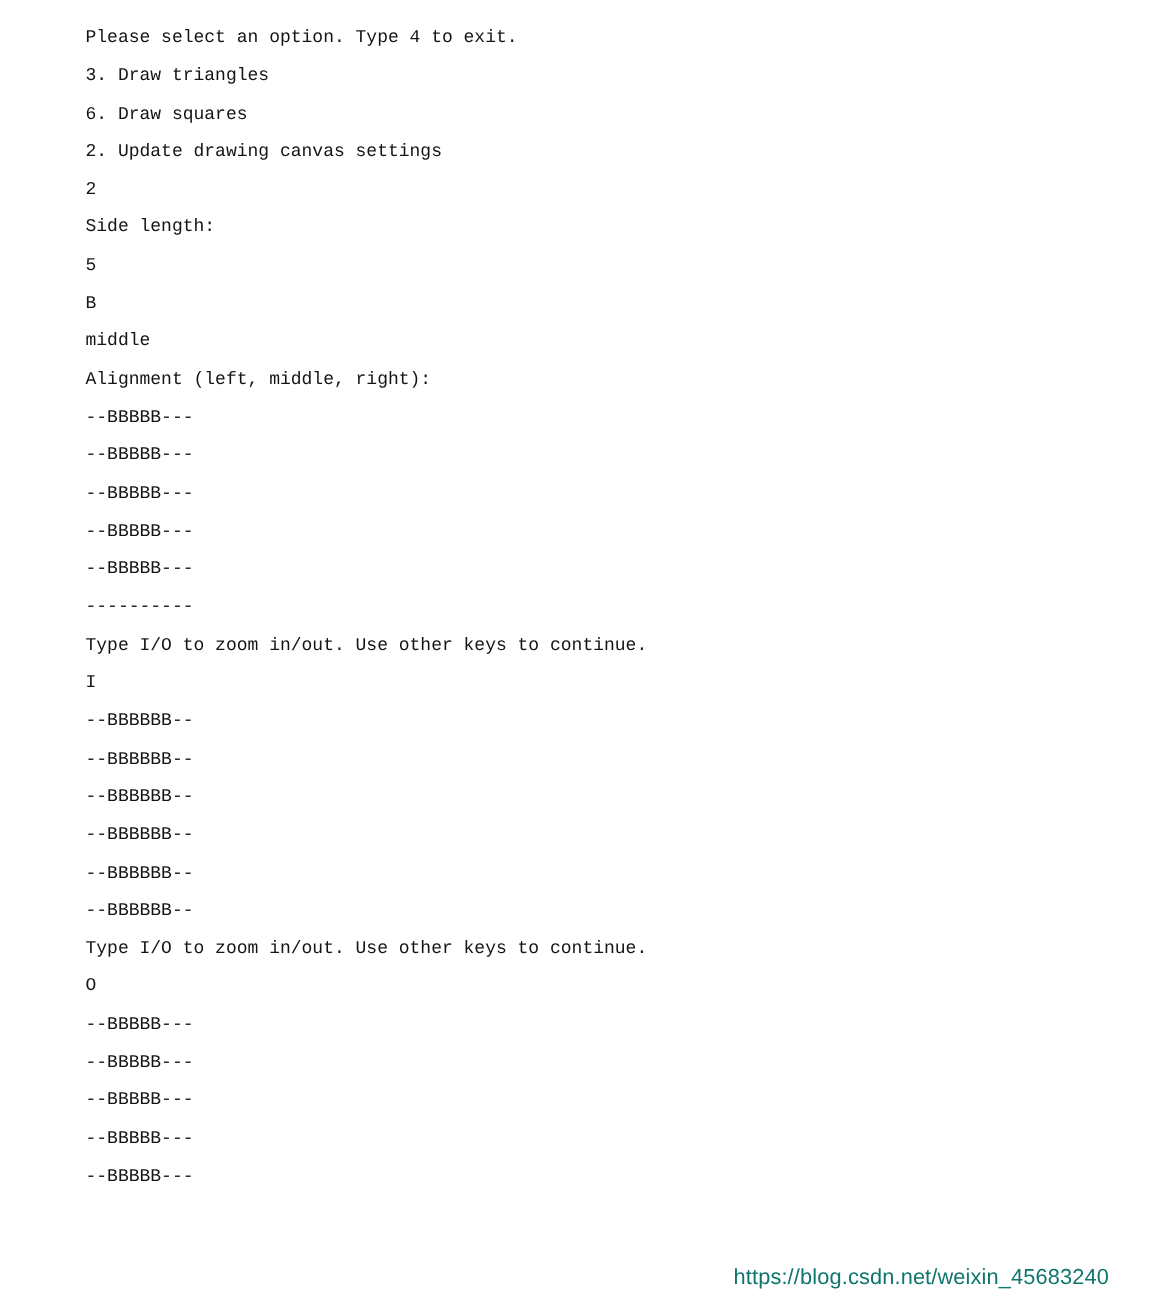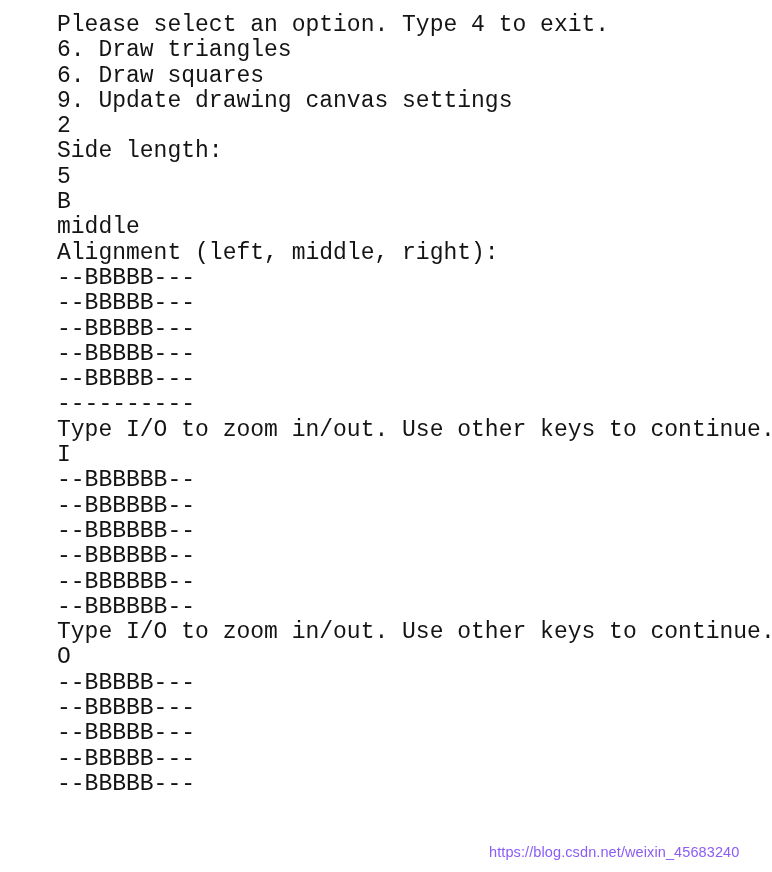--- a/index.html
+++ b/index.html
@@ -23,7 +23,7 @@
   }
   .line {
     font-family: "Liberation Mono", "DejaVu Sans Mono", monospace;
-    font-size: 23px;
+    font-size: 12px;
     line-height: 25.3px;
     height: 25.3px;
     color: #141414;

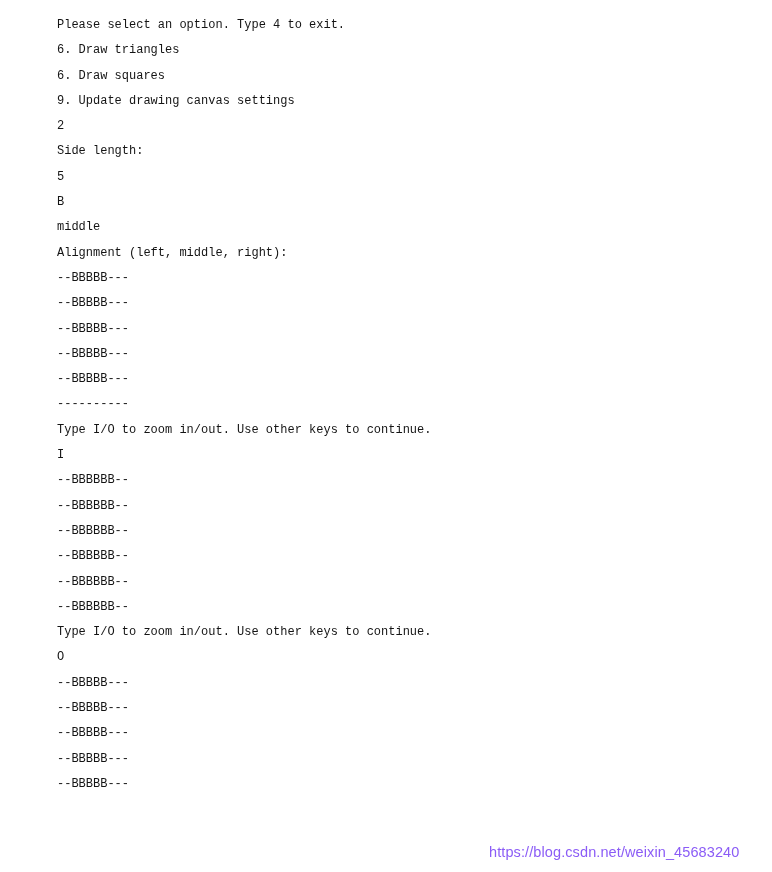--- a/index.html
+++ b/index.html
@@ -50,7 +50,7 @@
 
 <div id="console">
     <div class="line">Please select an option. Type 4 to exit.</div>
-    <div class="line">6. Draw triangles</div>
+    <div class="line">3. Draw triangles</div>
     <div class="line">6. Draw squares</div>
     <div class="line">9. Update drawing canvas settings</div>
     <div class="line">2</div>

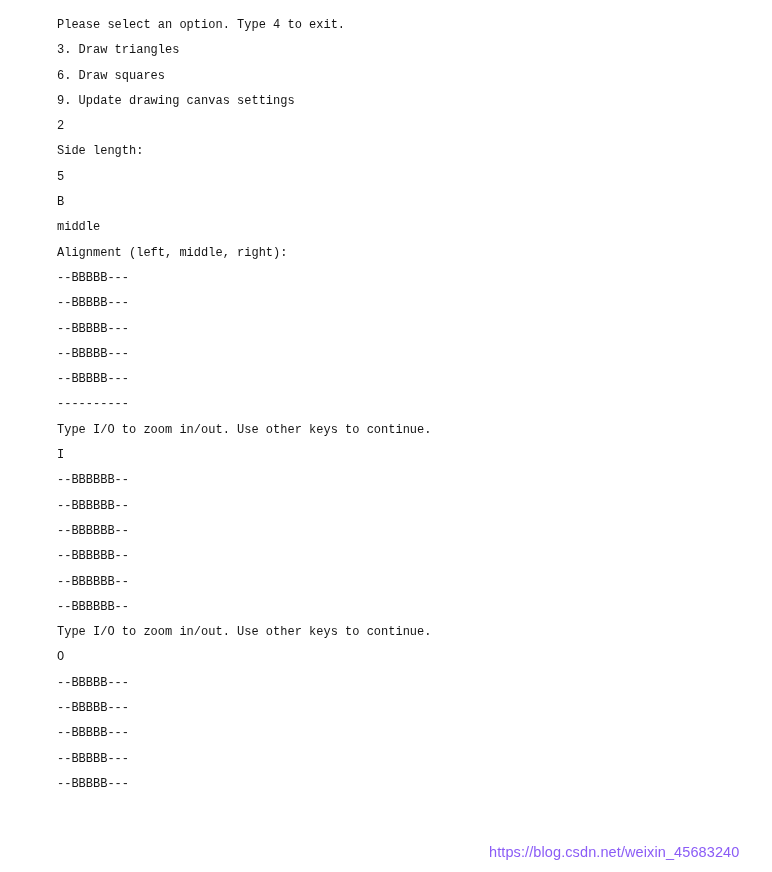--- a/index.html
+++ b/index.html
@@ -52,7 +52,7 @@
     <div class="line">Please select an option. Type 4 to exit.</div>
     <div class="line">3. Draw triangles</div>
     <div class="line">6. Draw squares</div>
-    <div class="line">9. Update drawing canvas settings</div>
+    <div class="line">2. Update drawing canvas settings</div>
     <div class="line">2</div>
     <div class="line">Side length:</div>
     <div class="line">5</div>

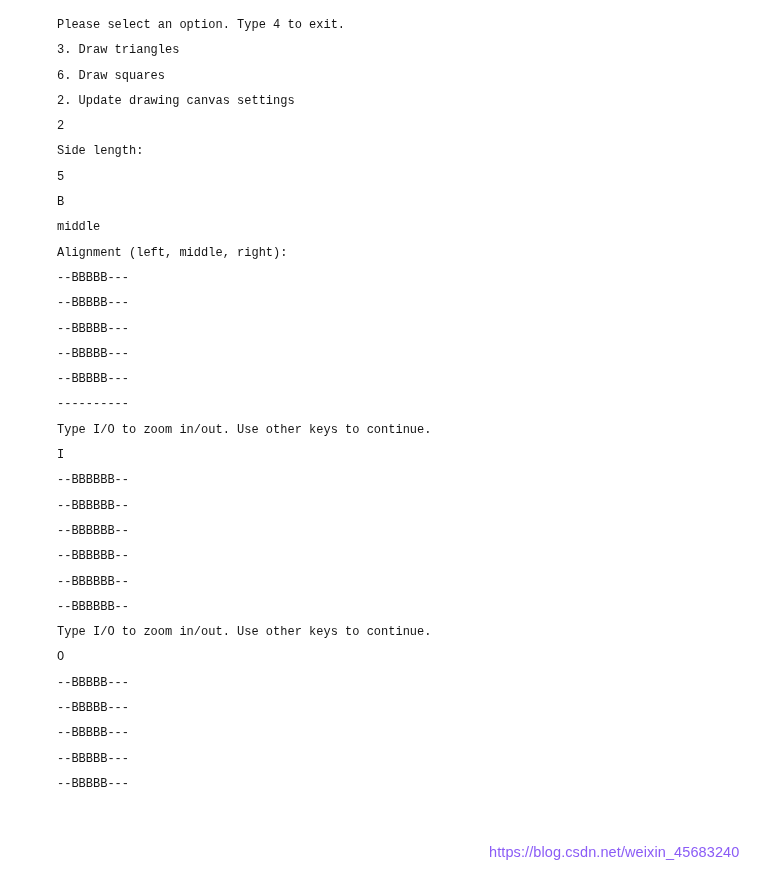--- a/index.html
+++ b/index.html
@@ -39,7 +39,7 @@
     font-family: "Liberation Sans", "DejaVu Sans", sans-serif;
     font-size: 14.5px;
     line-height: 18px;
-    color: #8b5cf6;
+    color: #0f766e;
     white-space: pre;
     letter-spacing: 0.1px;
     user-select: none;

